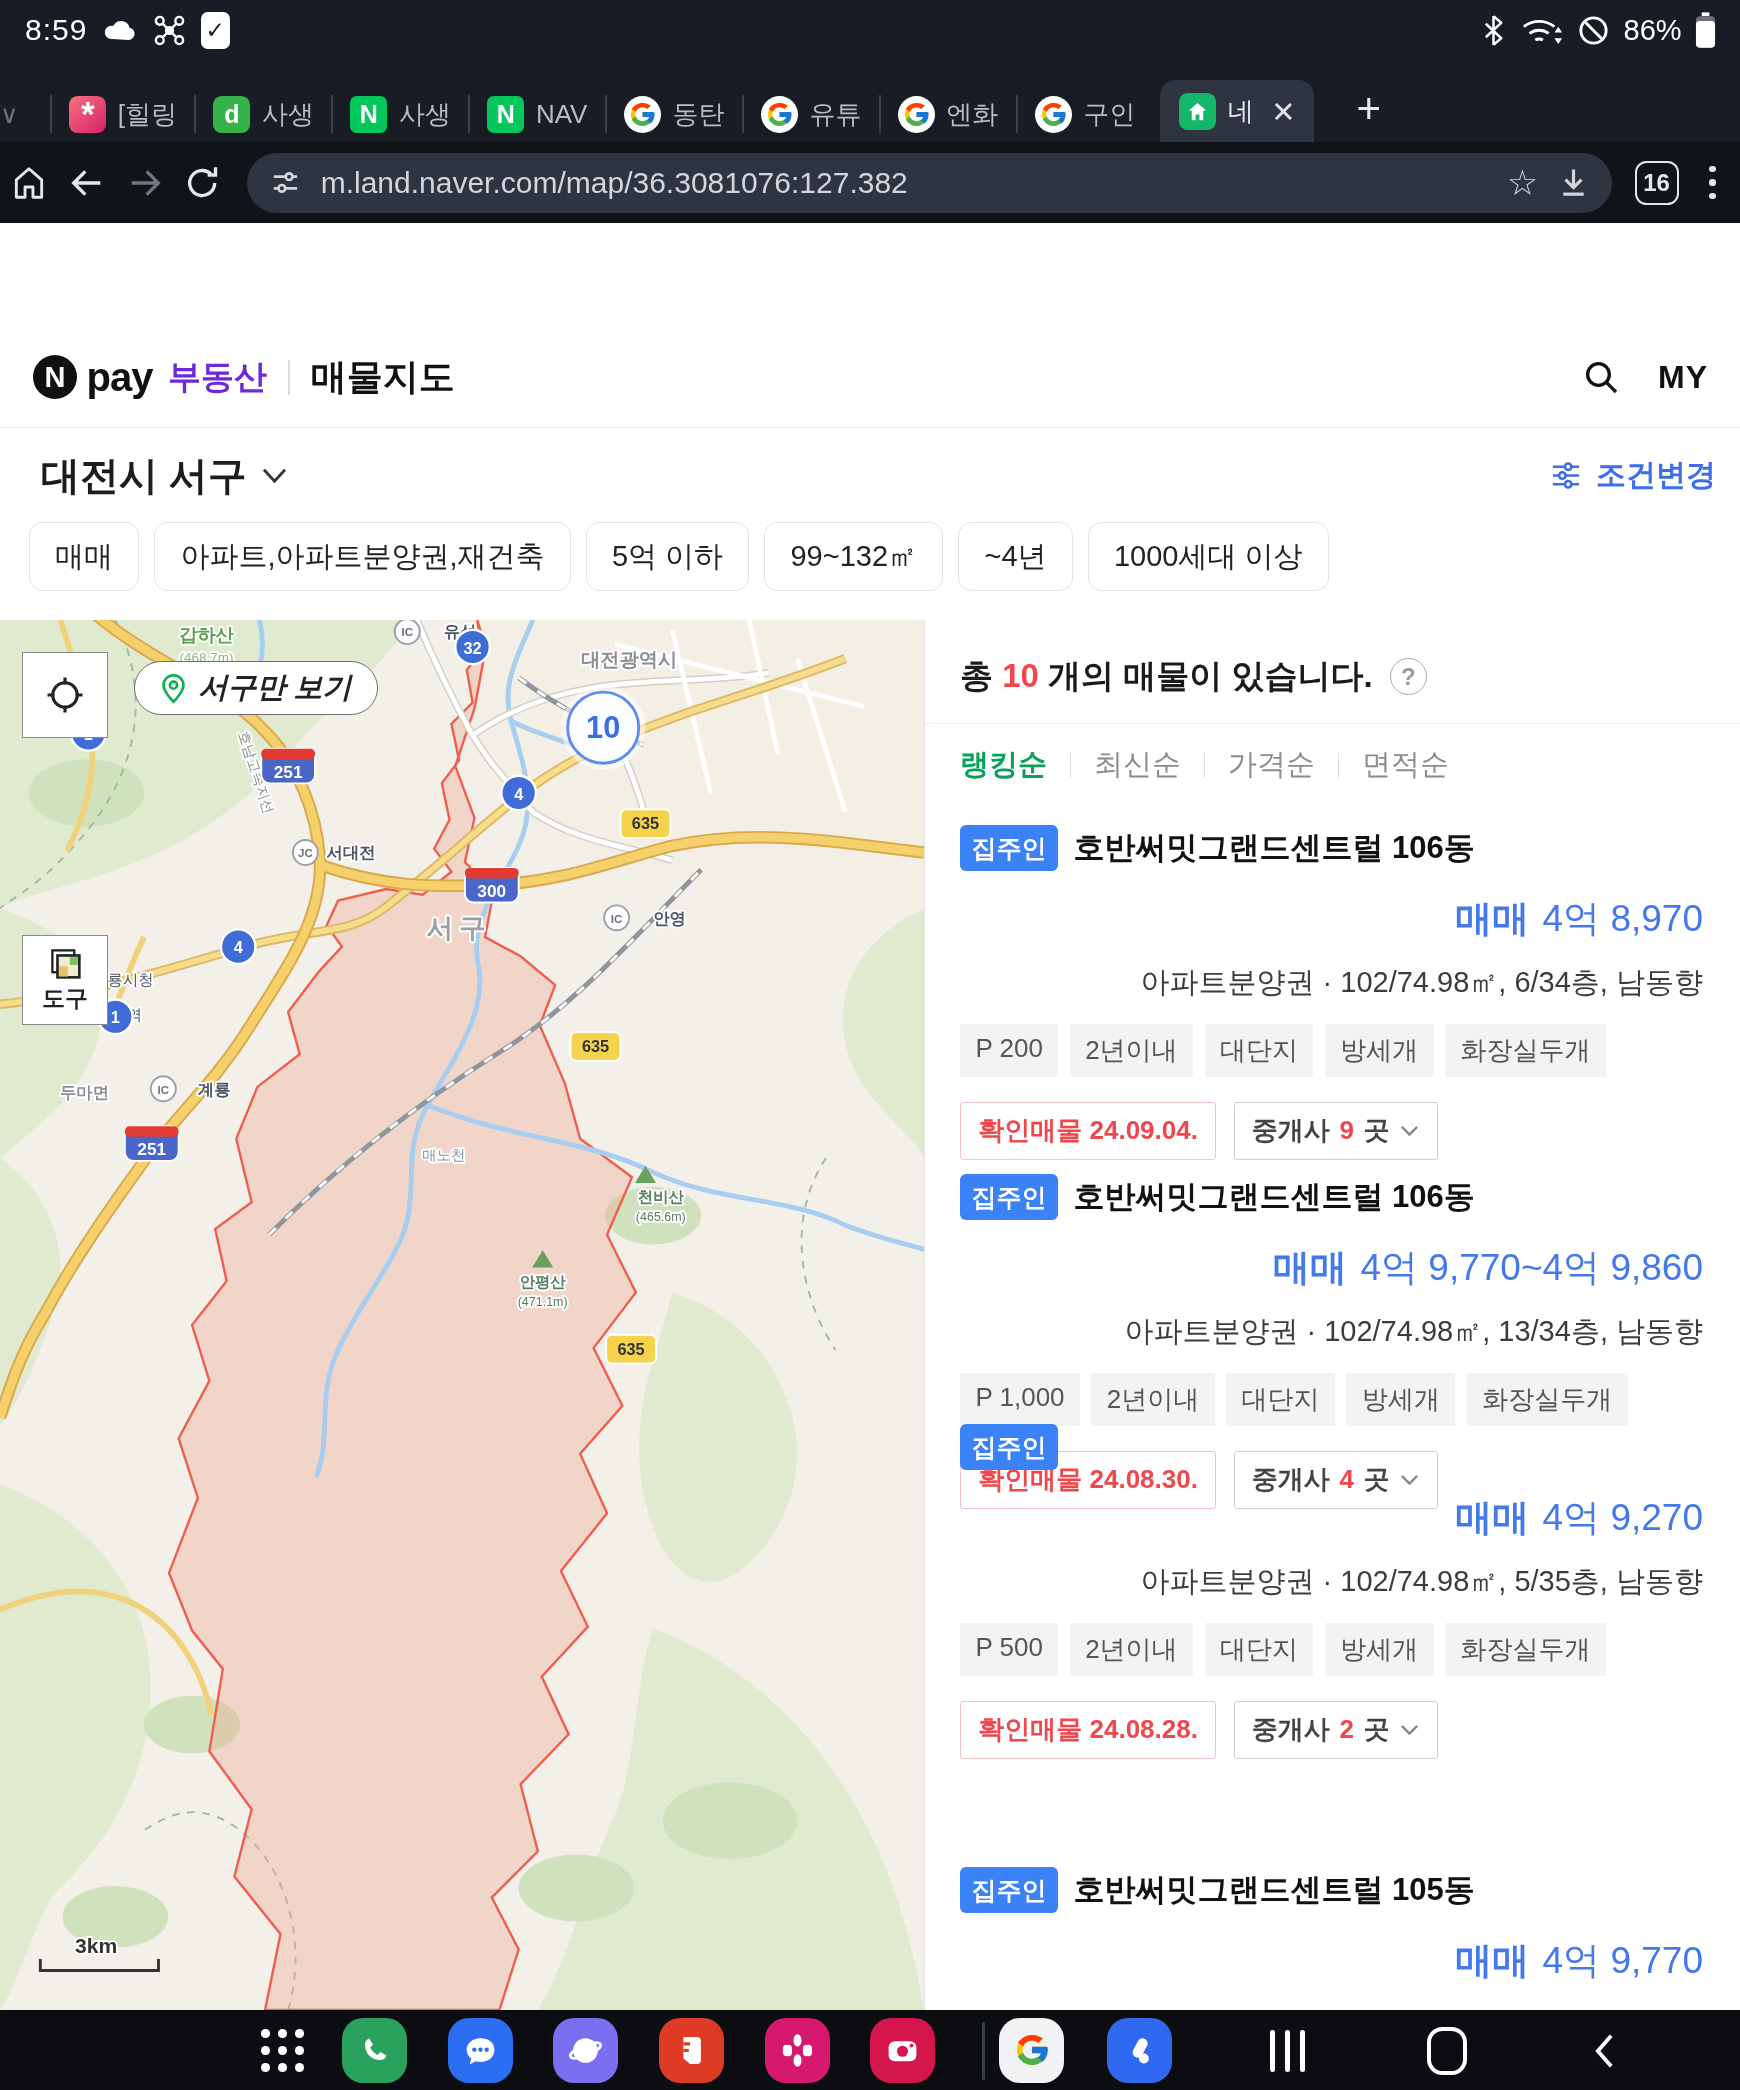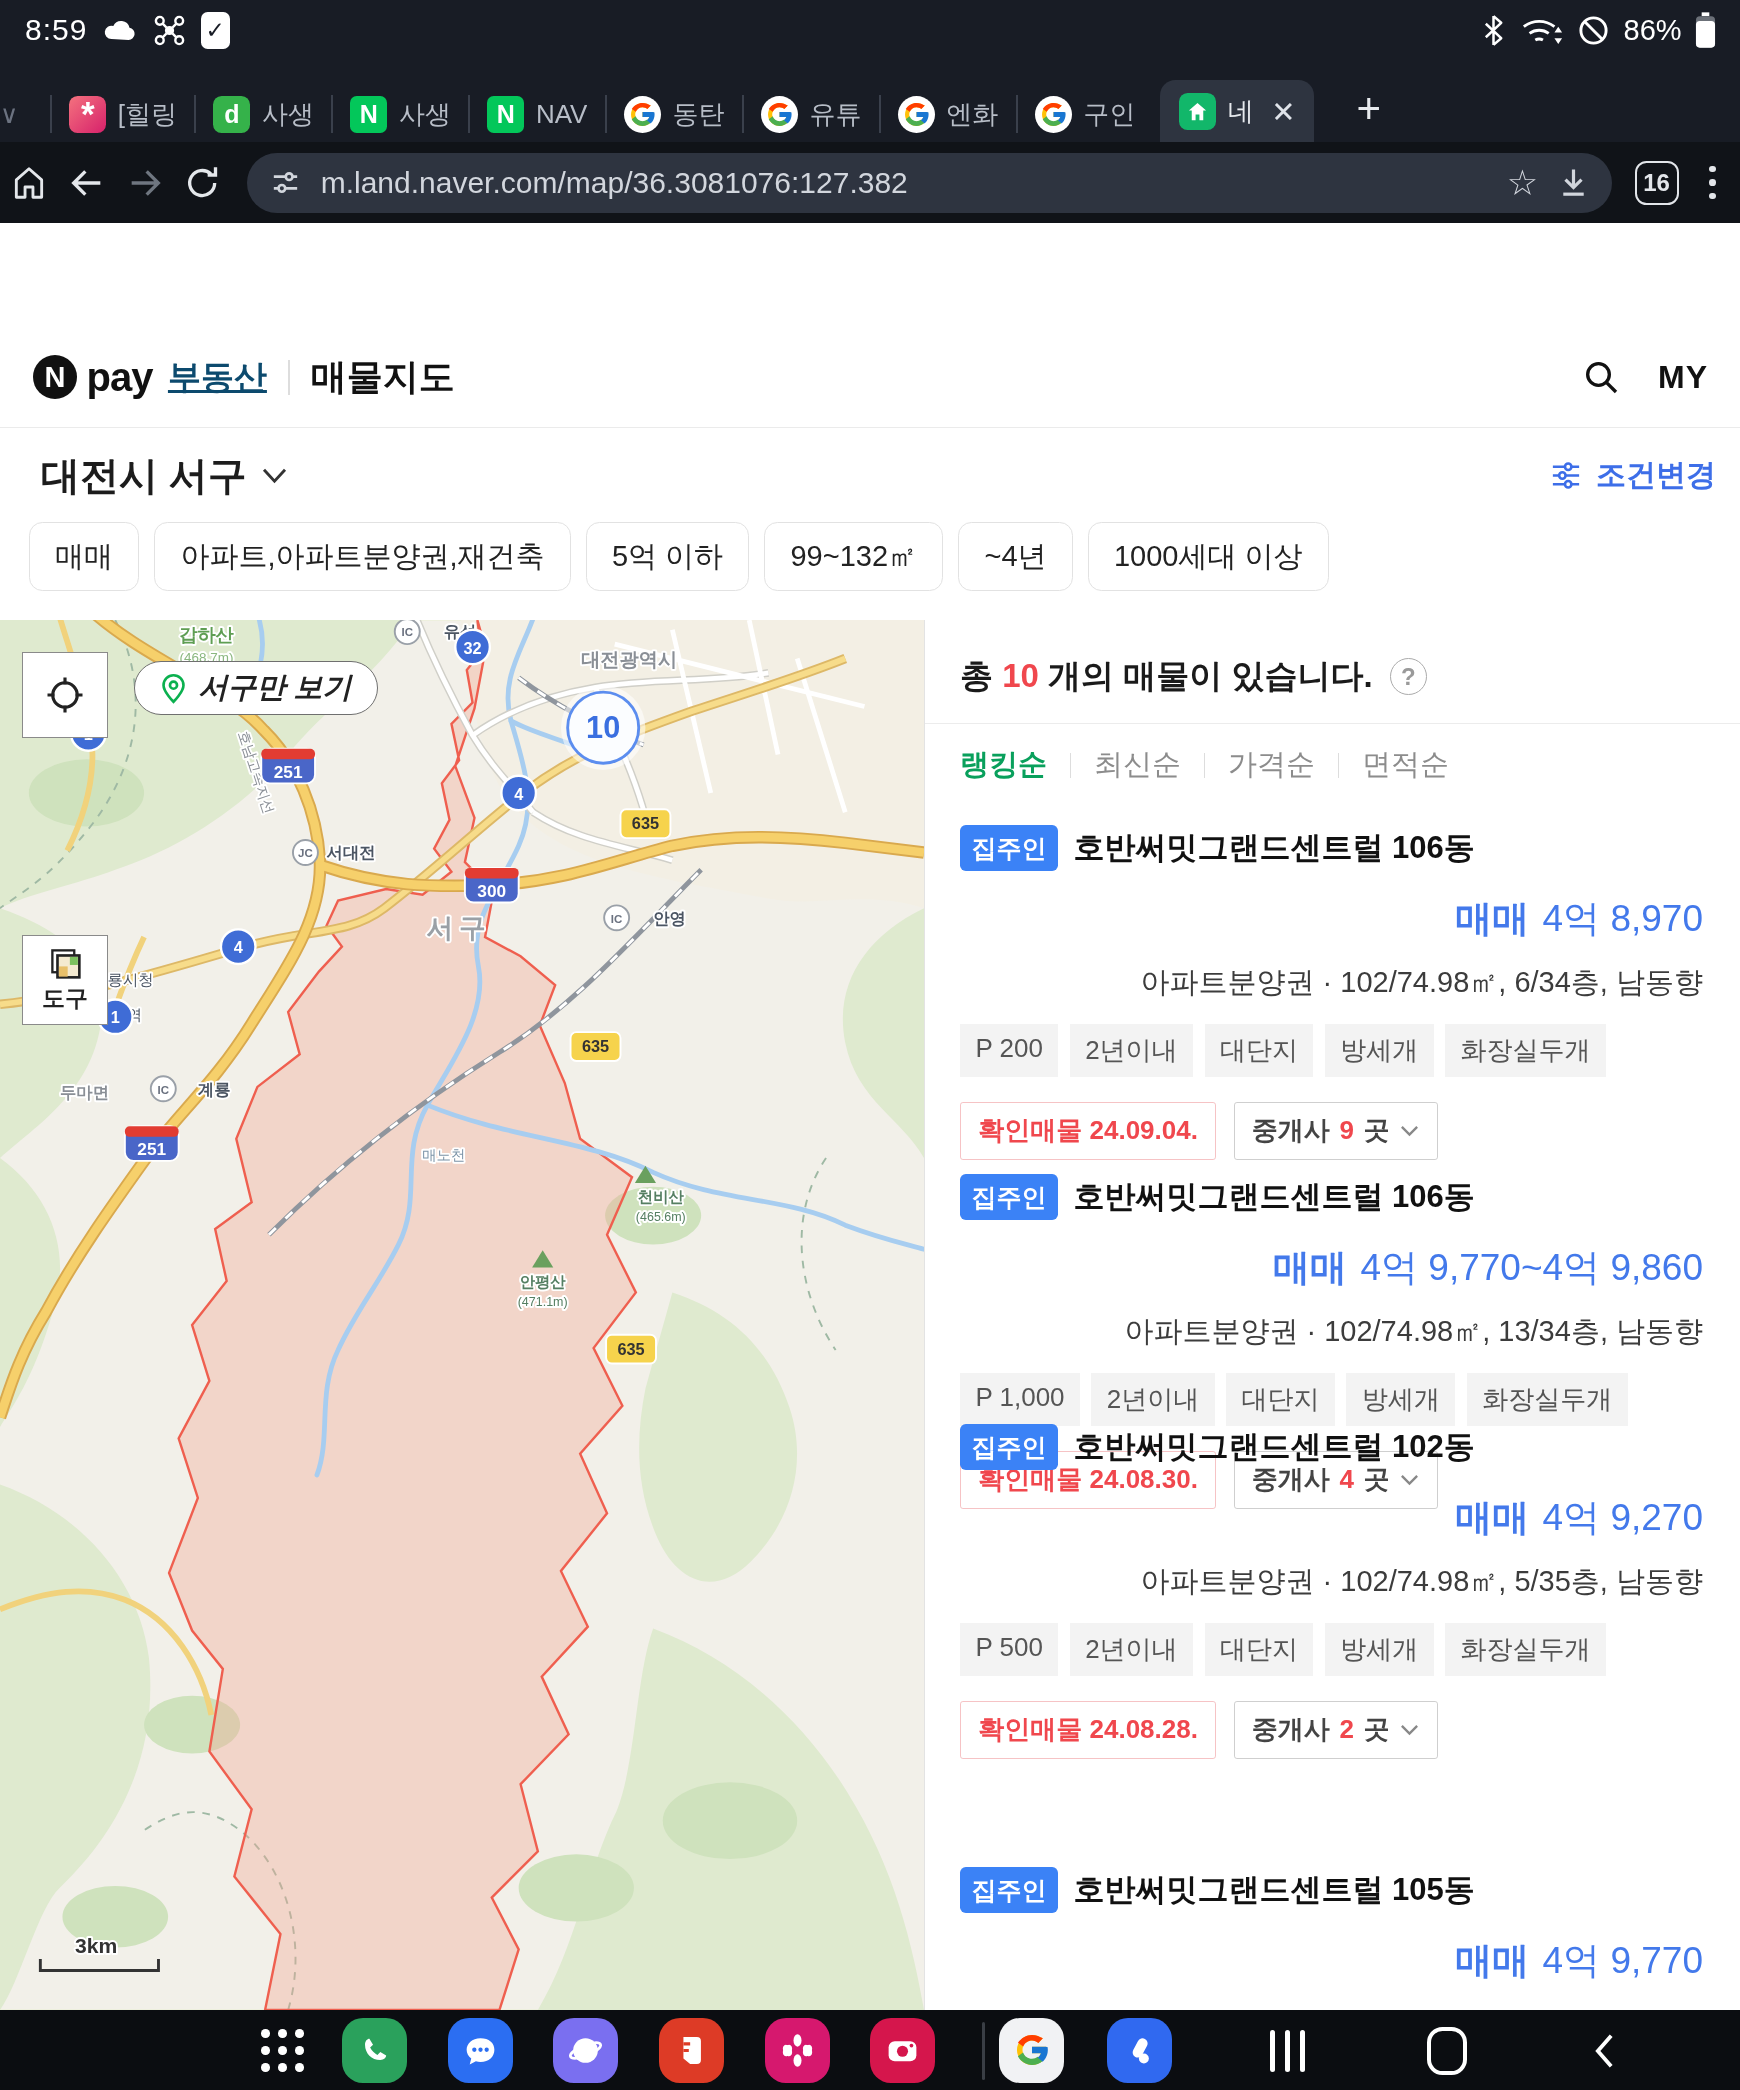--- a/index.html
+++ b/index.html
@@ -54,7 +54,7 @@
   .ncircle{width:44px;height:44px;border-radius:50%;background:#111;color:#fff;font-weight:800;
     font-size:29px;display:flex;align-items:center;justify-content:center;}
   .brand-pay{font-size:40px;font-weight:700;color:#111;margin-left:9.6px;letter-spacing:-1px;}
-  .brand-sec{font-size:33px;font-weight:700;color:#0c4a6e;margin-left:15.4px;text-decoration:underline;}
+  .brand-sec{font-size:33px;font-weight:700;color:#6d28d9;margin-left:15.4px;}
   .hdrdiv{width:1.9px;height:35px;background:#ddd;margin:0 21px;}
   .pagetitle{font-size:36px;font-weight:800;color:#111;}
   .hdr-right{margin-left:auto;display:flex;align-items:center;gap:37px;}

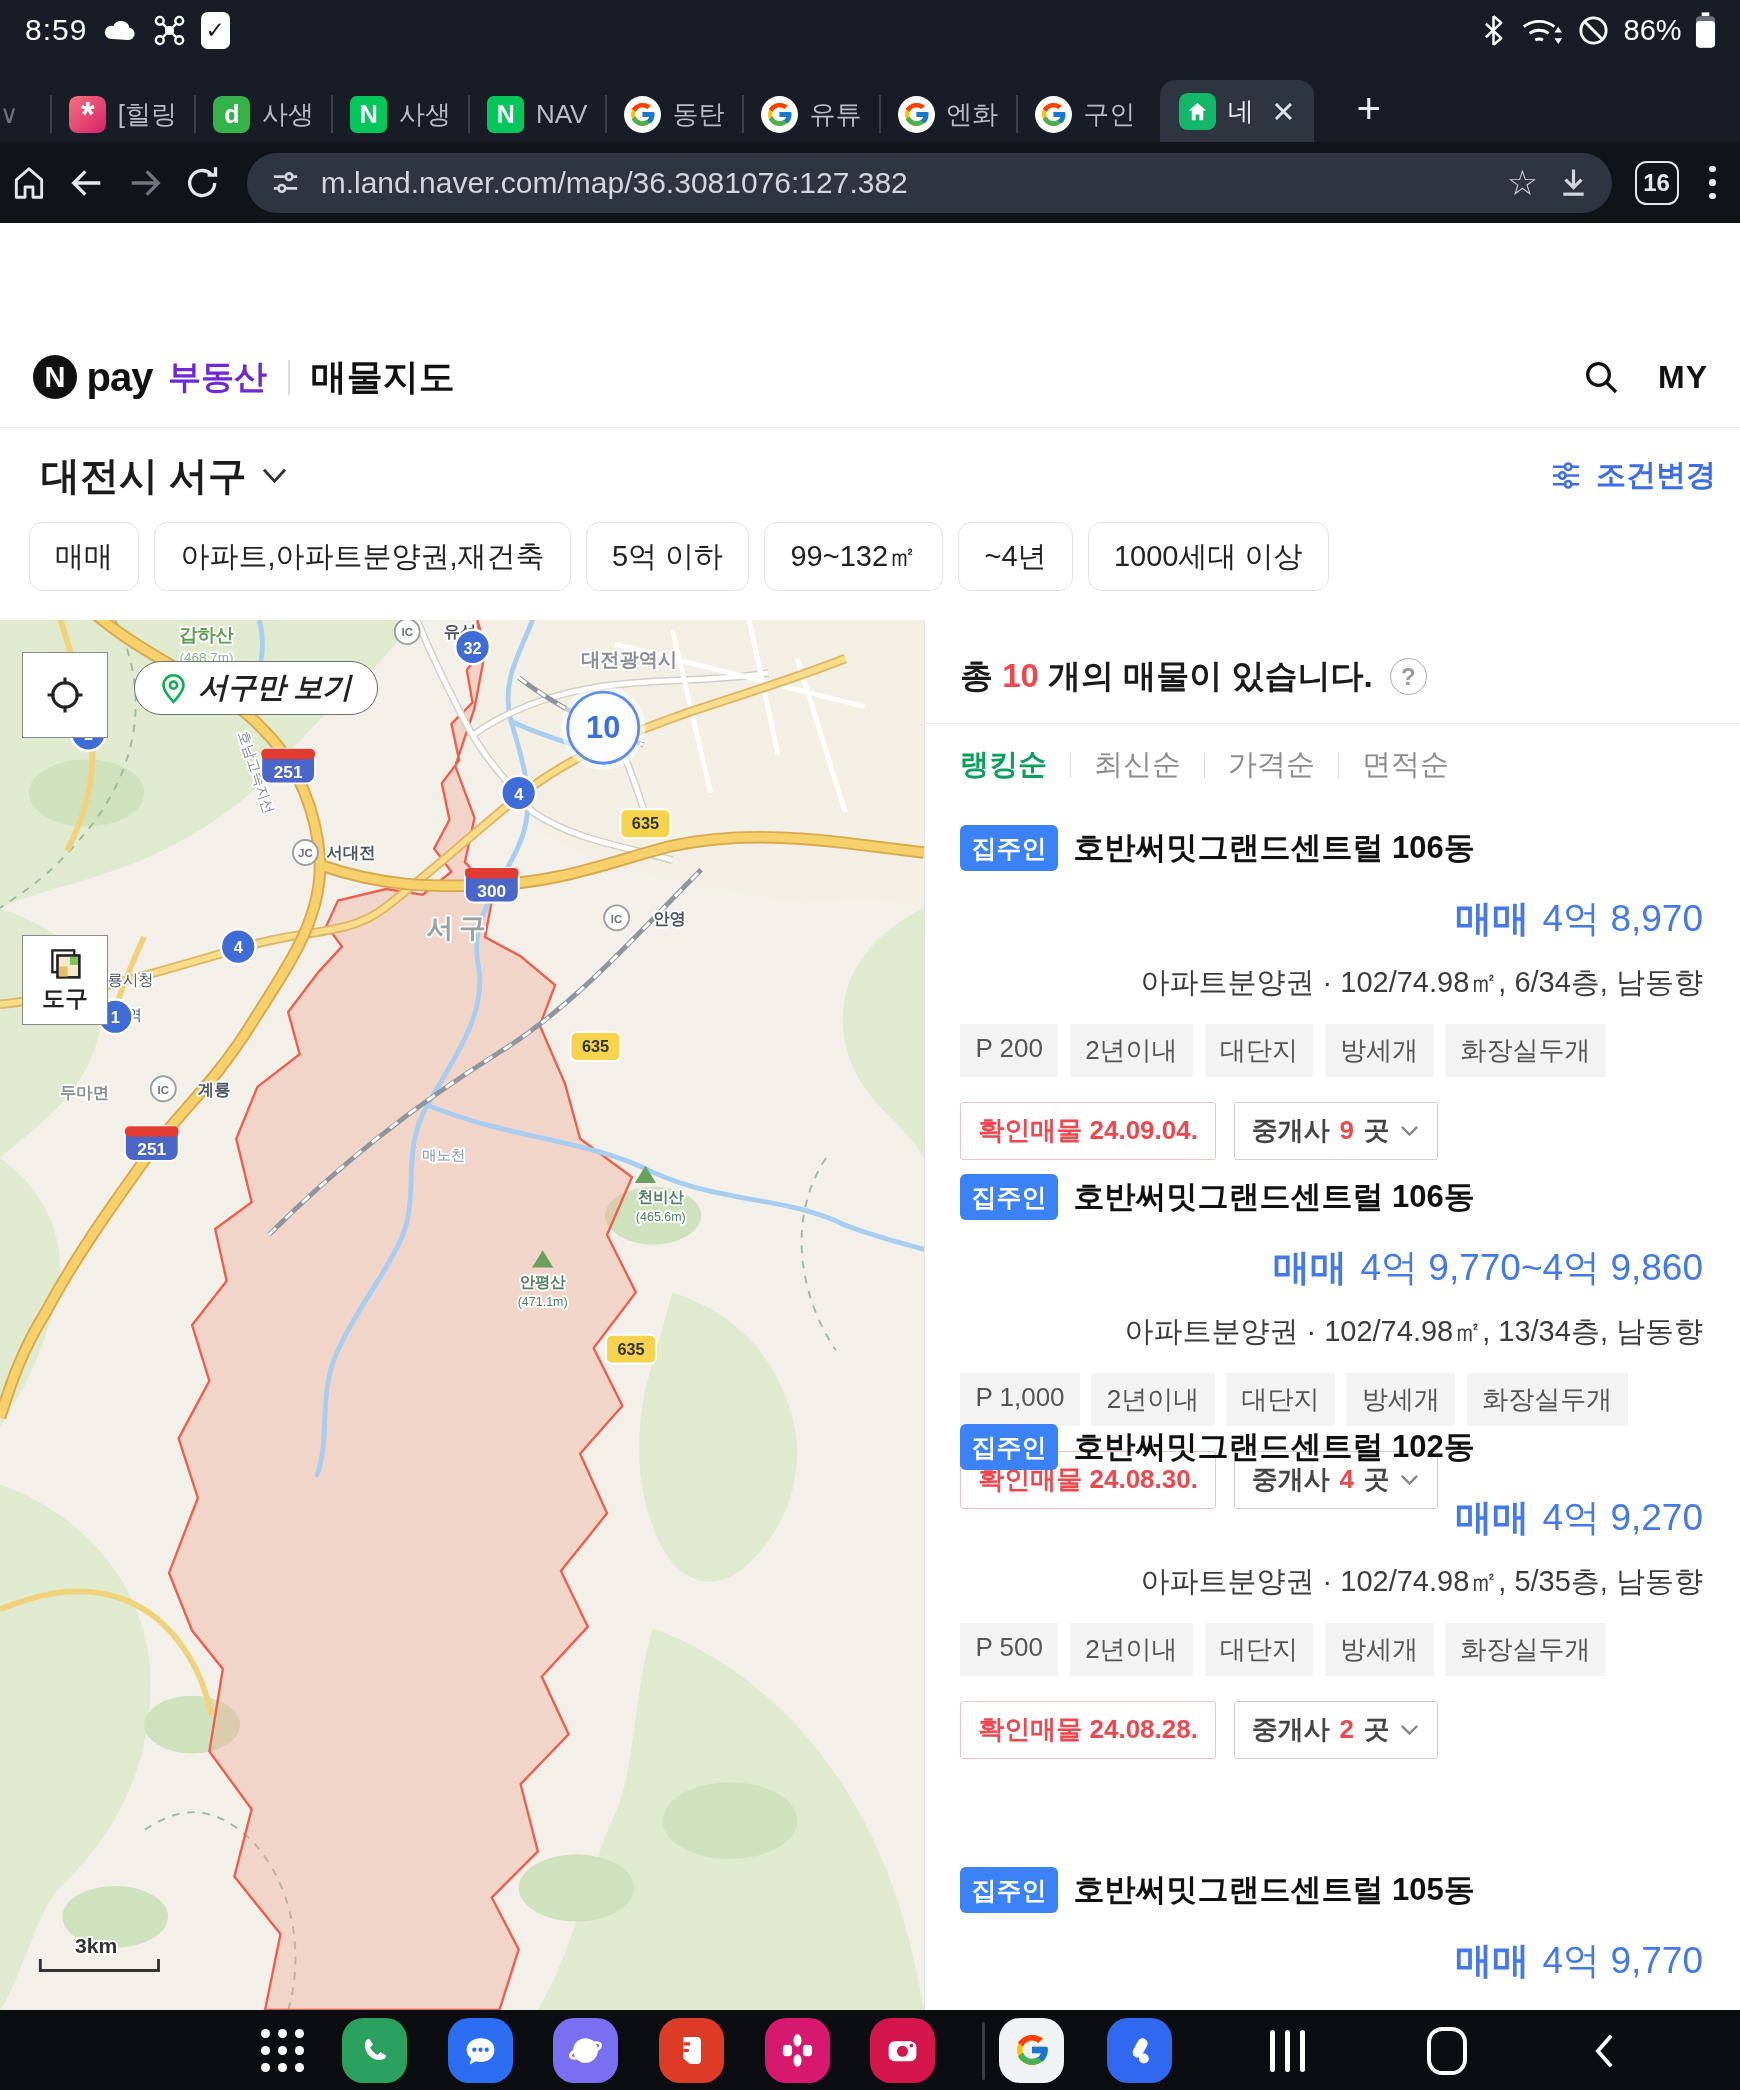--- a/index.html
+++ b/index.html
@@ -626,7 +626,6 @@
     <div class="listing" style="top:804px">
       <div class="lrow1">
         <span class="lbadge">집주인</span>
-        <span class="ltitle">호반써밋그랜드센트럴 102동</span>
       </div>
       <div class="lprice"><b>매매</b><span>4억 9,270</span></div>
       <div class="ldesc">아파트분양권 · 102/74.98㎡, 5/35층, 남동향</div>

